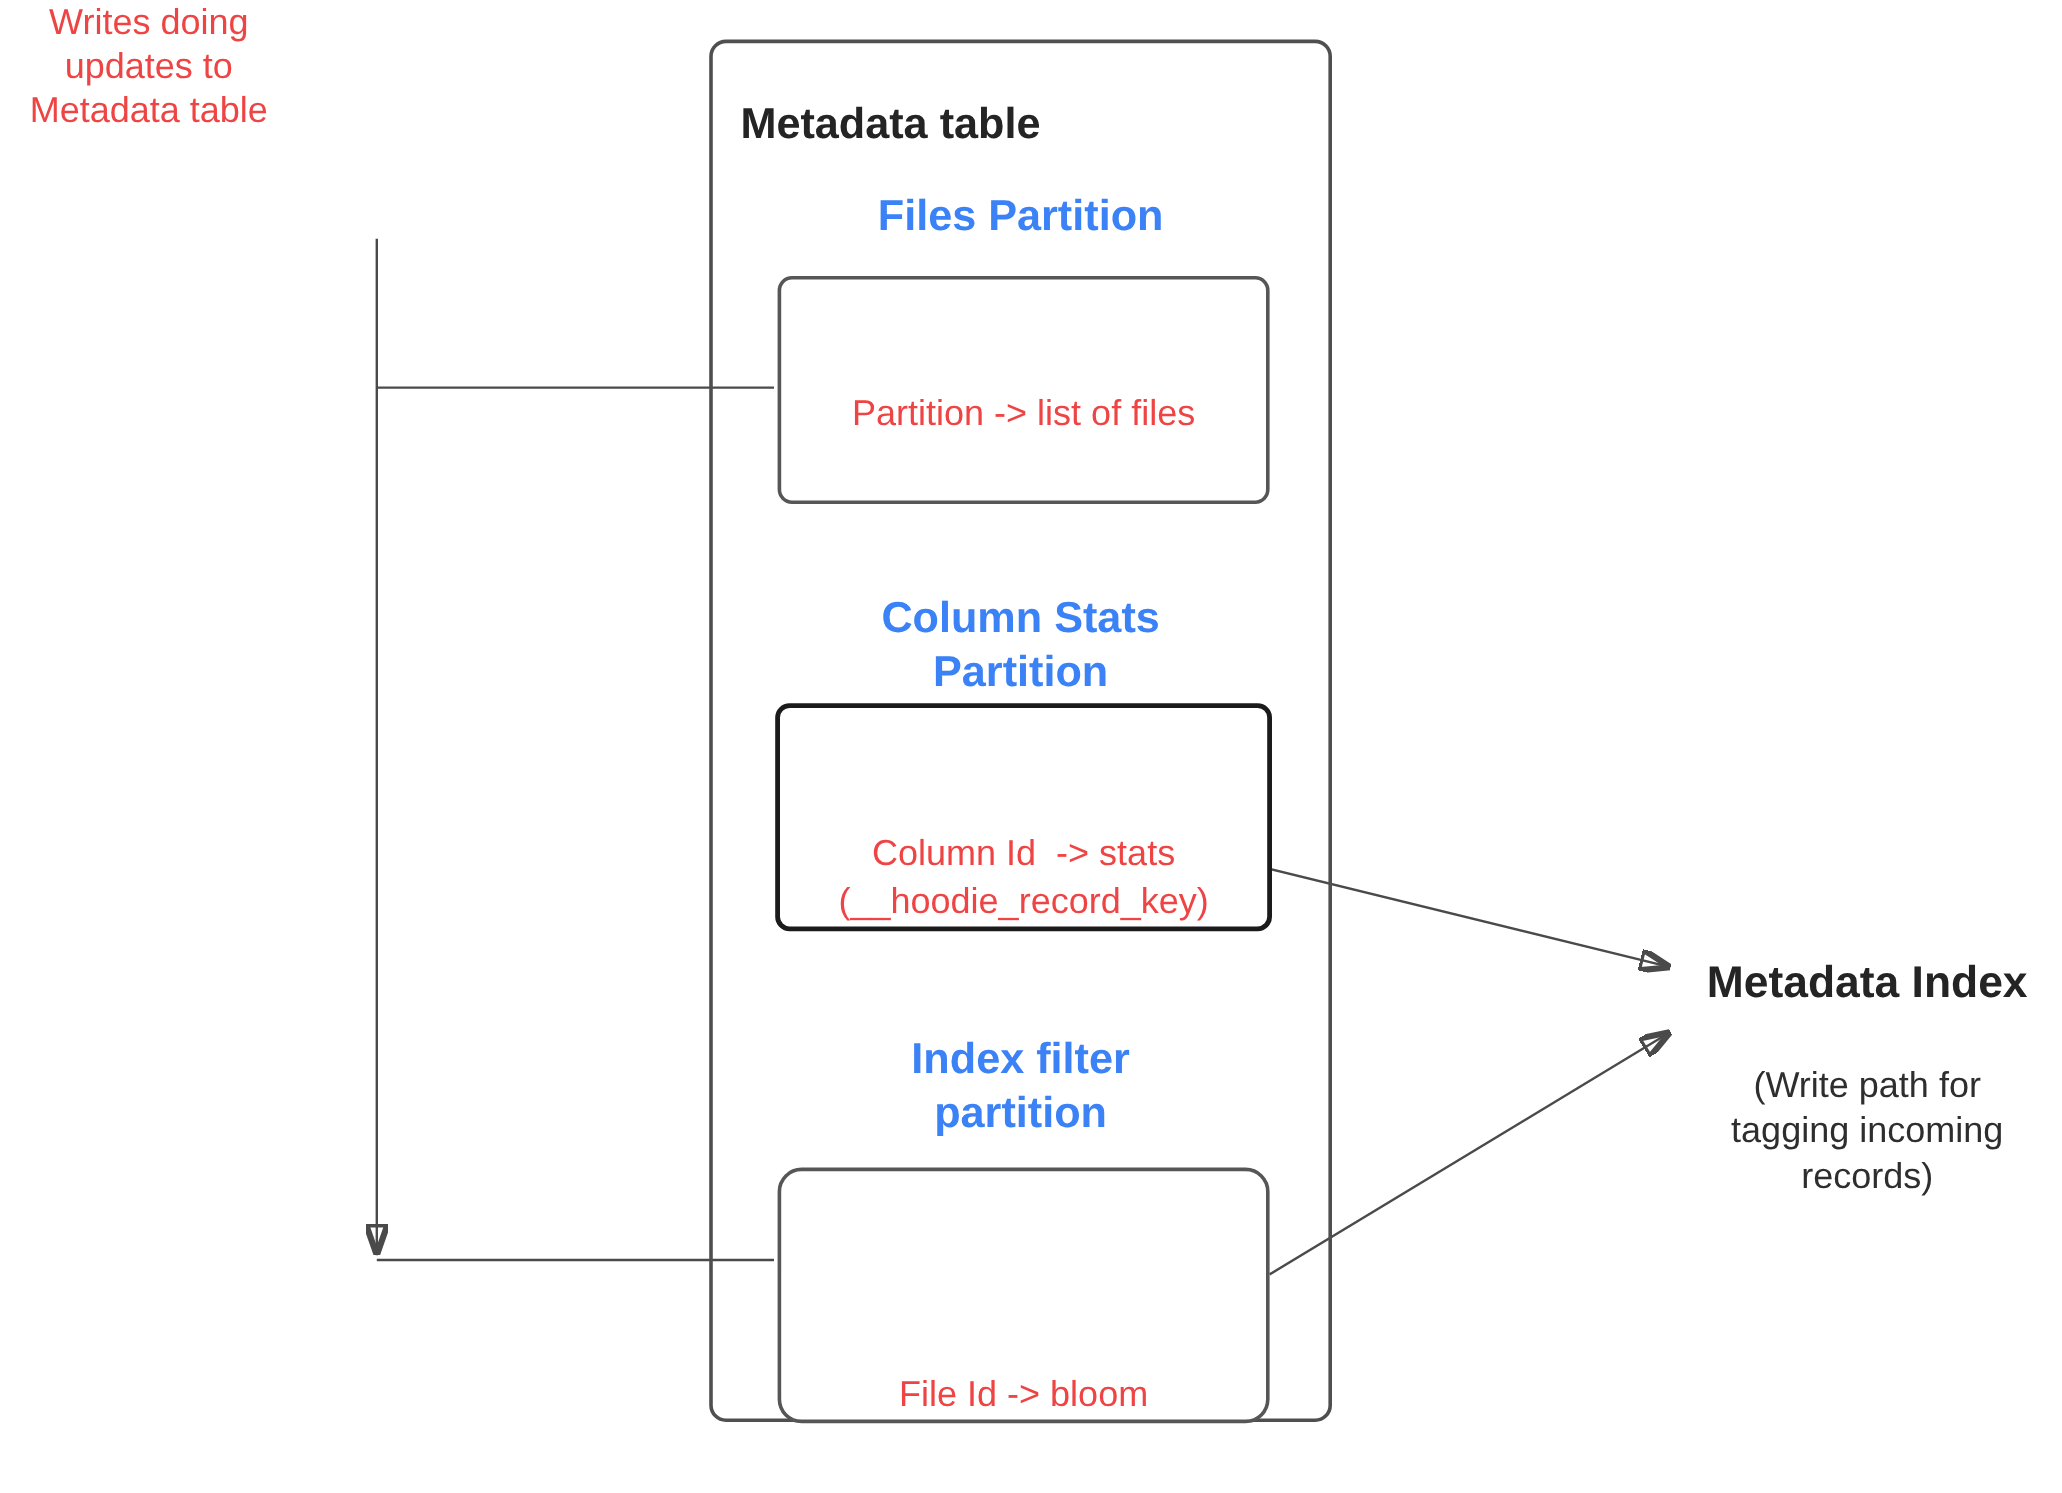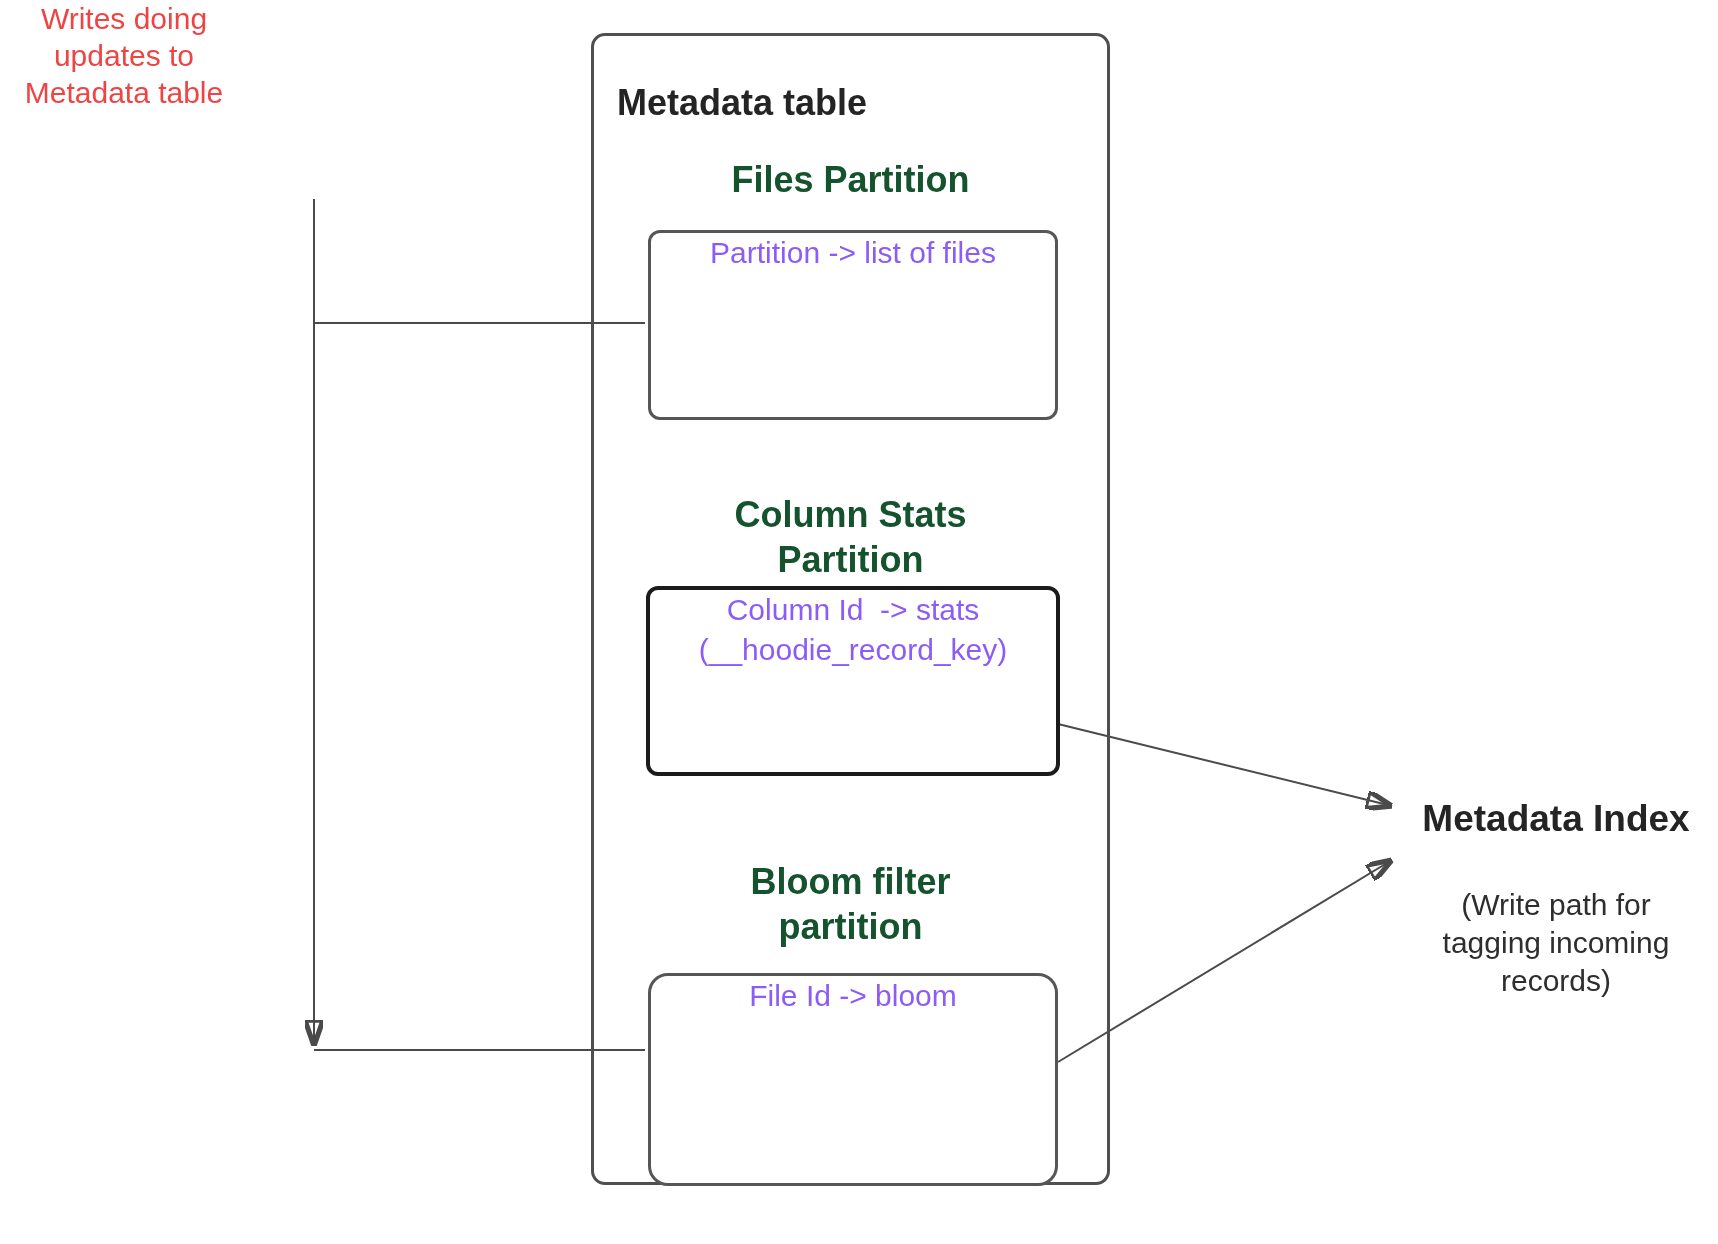--- a/index.html
+++ b/index.html
@@ -53,7 +53,7 @@
     font-size: 36px;
     font-weight: bold;
     line-height: 45px;
-    color: #14532d;
+    color: #3b82f6;
     white-space: pre-wrap;
   }
   .heading-files  { top: 121px; }

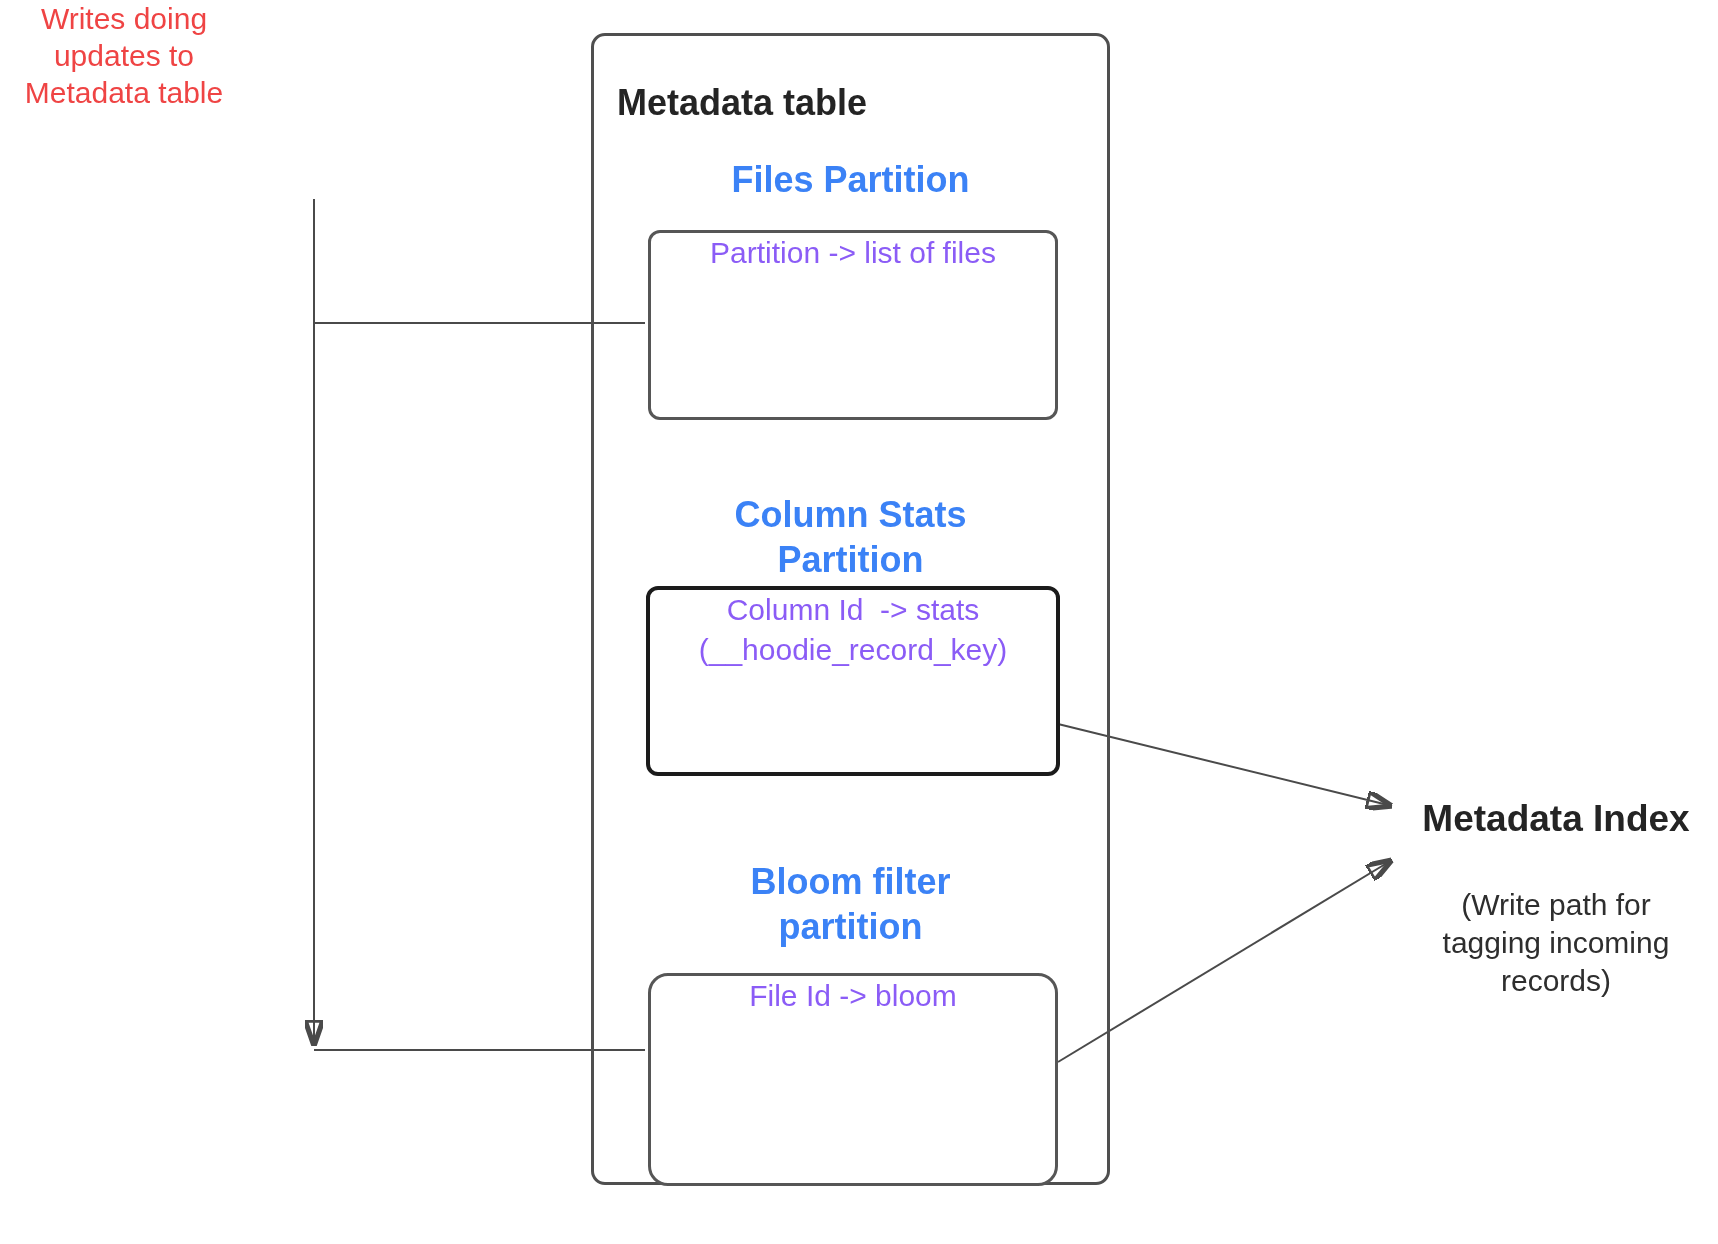--- a/index.html
+++ b/index.html
@@ -67,12 +67,12 @@
     border-radius: 12px;
     background: #ffffff;
     display: flex;
-    align-items: flex-start;
+    align-items: flex-end;
     justify-content: center;
     text-align: center;
     font-size: 30px;
     line-height: 40px;
-    color: #8b5cf6;
+    color: #ef4444;
     white-space: pre-wrap;
   }
   .files-box { left: 54px; top: 194px; width: 410px; height: 190px; padding-bottom: 52px; }

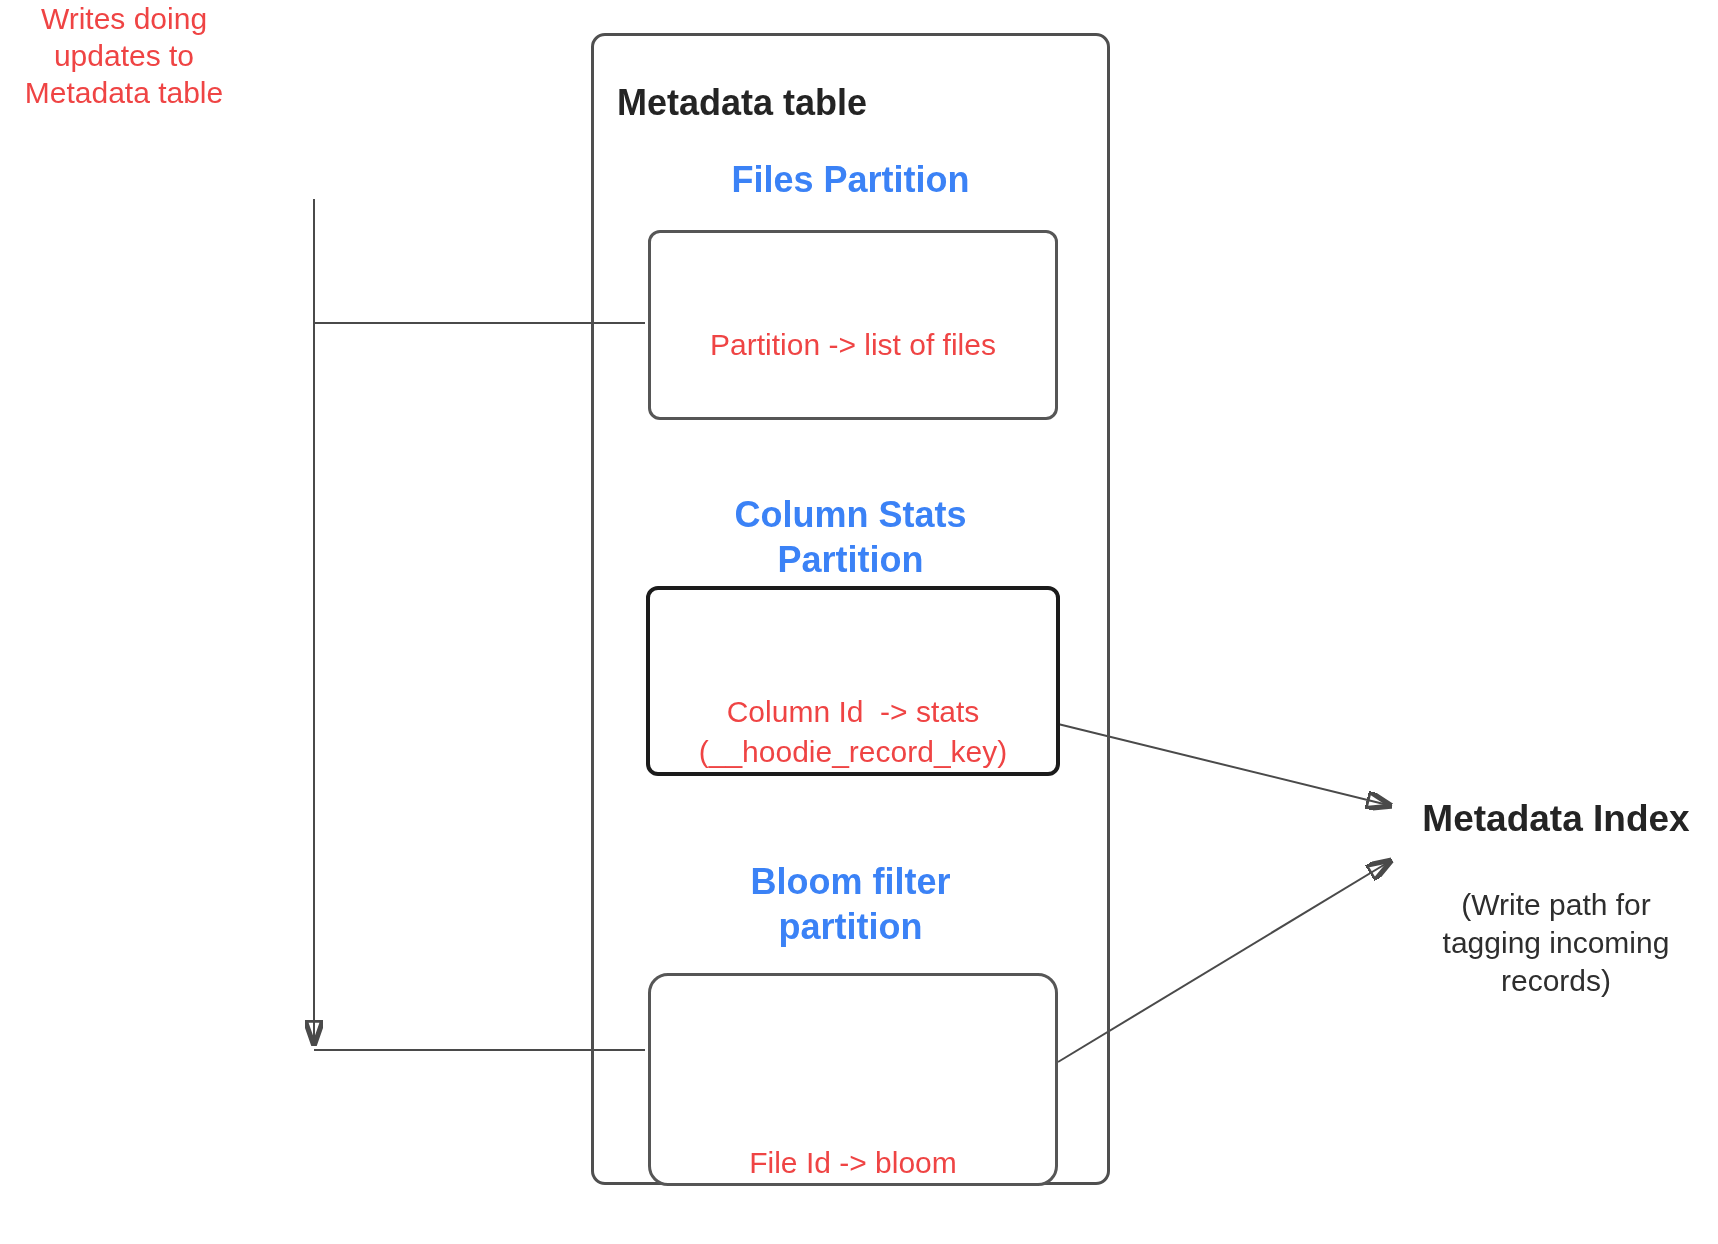--- a/index.html
+++ b/index.html
@@ -137,7 +137,7 @@
 (__hoodie_record_key)</span>
     </div>
 
-    <div class="heading heading-bloom">Bloom filter
+    <div class="heading heading-bloom">Index filter
 partition</div>
     <div class="inner-box bloom-box">
       <span>File Id -&gt; bloom</span>

